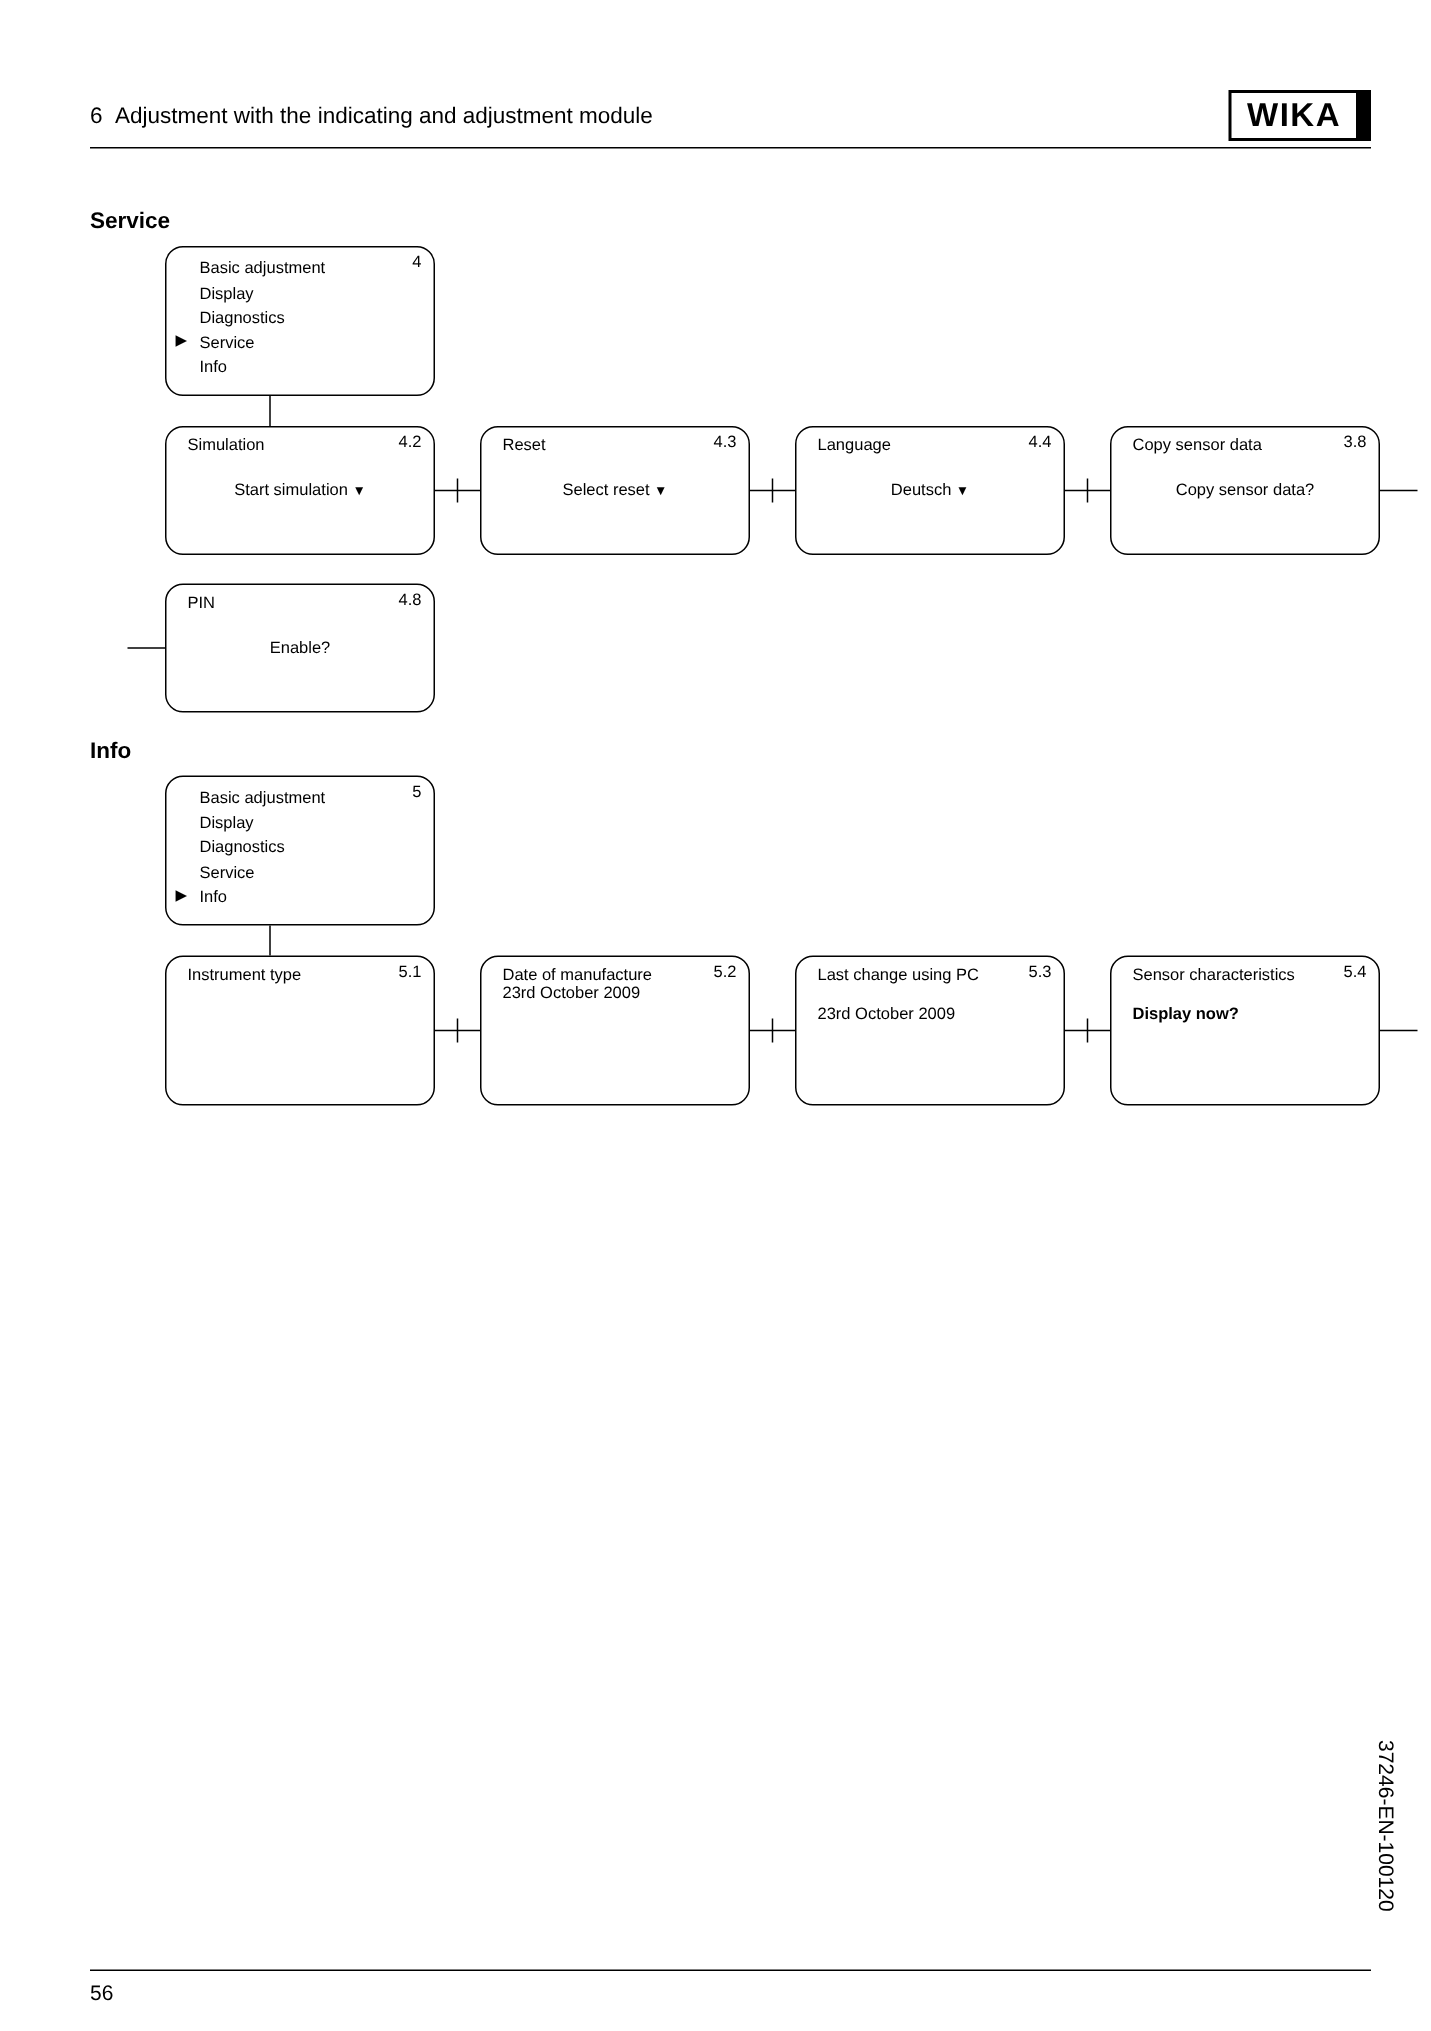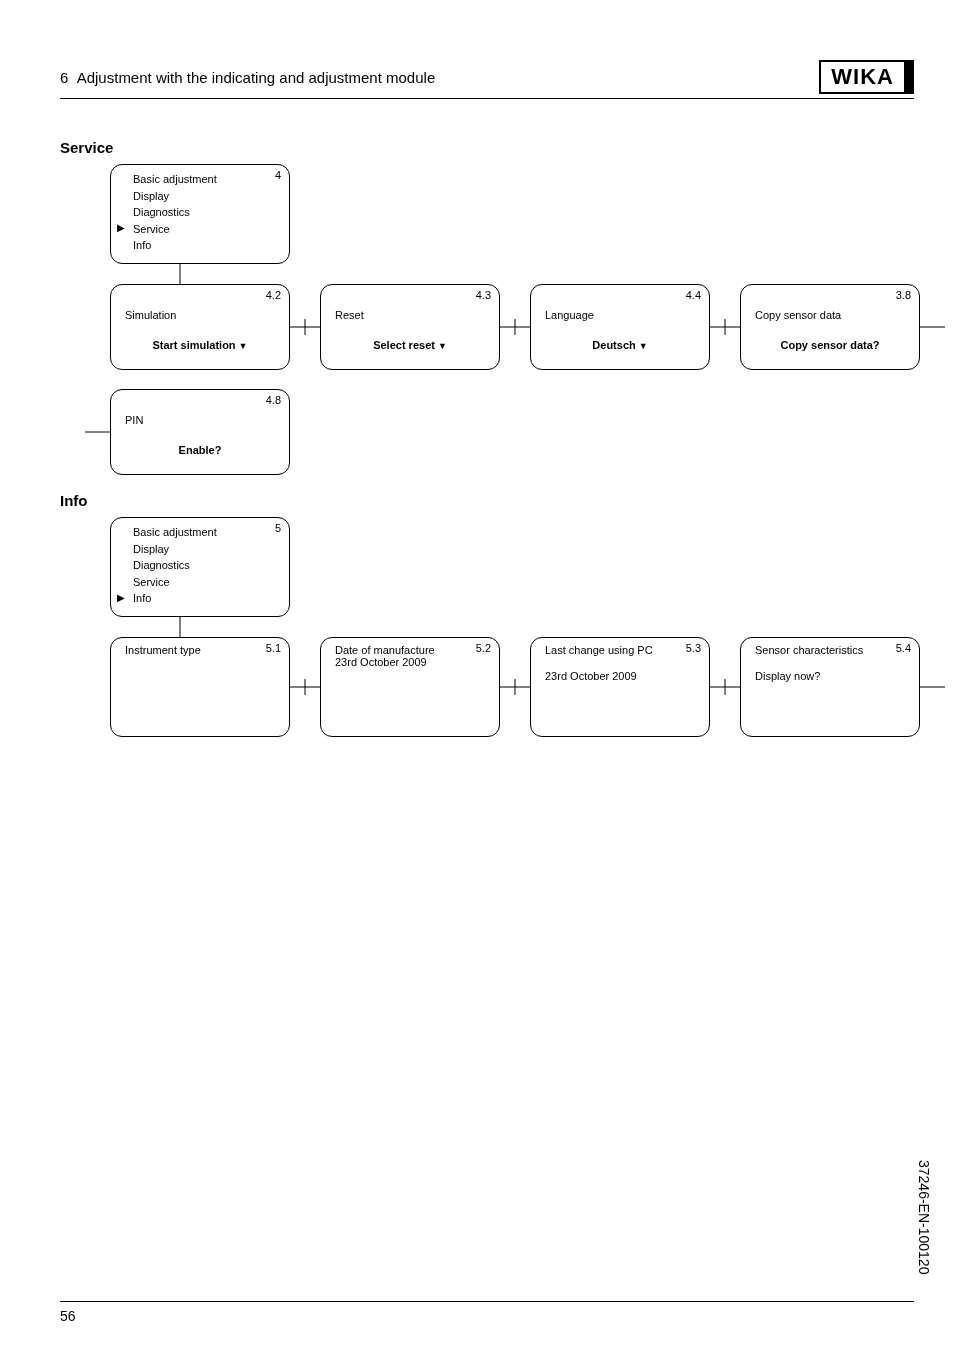--- a/index.html
+++ b/index.html
@@ -74,7 +74,6 @@
   }
   .sub-box .title {
     padding: 6px 0 0 14px;
-    margin-top: 18px;
   }
   .sub-box .center {
     text-align: center;

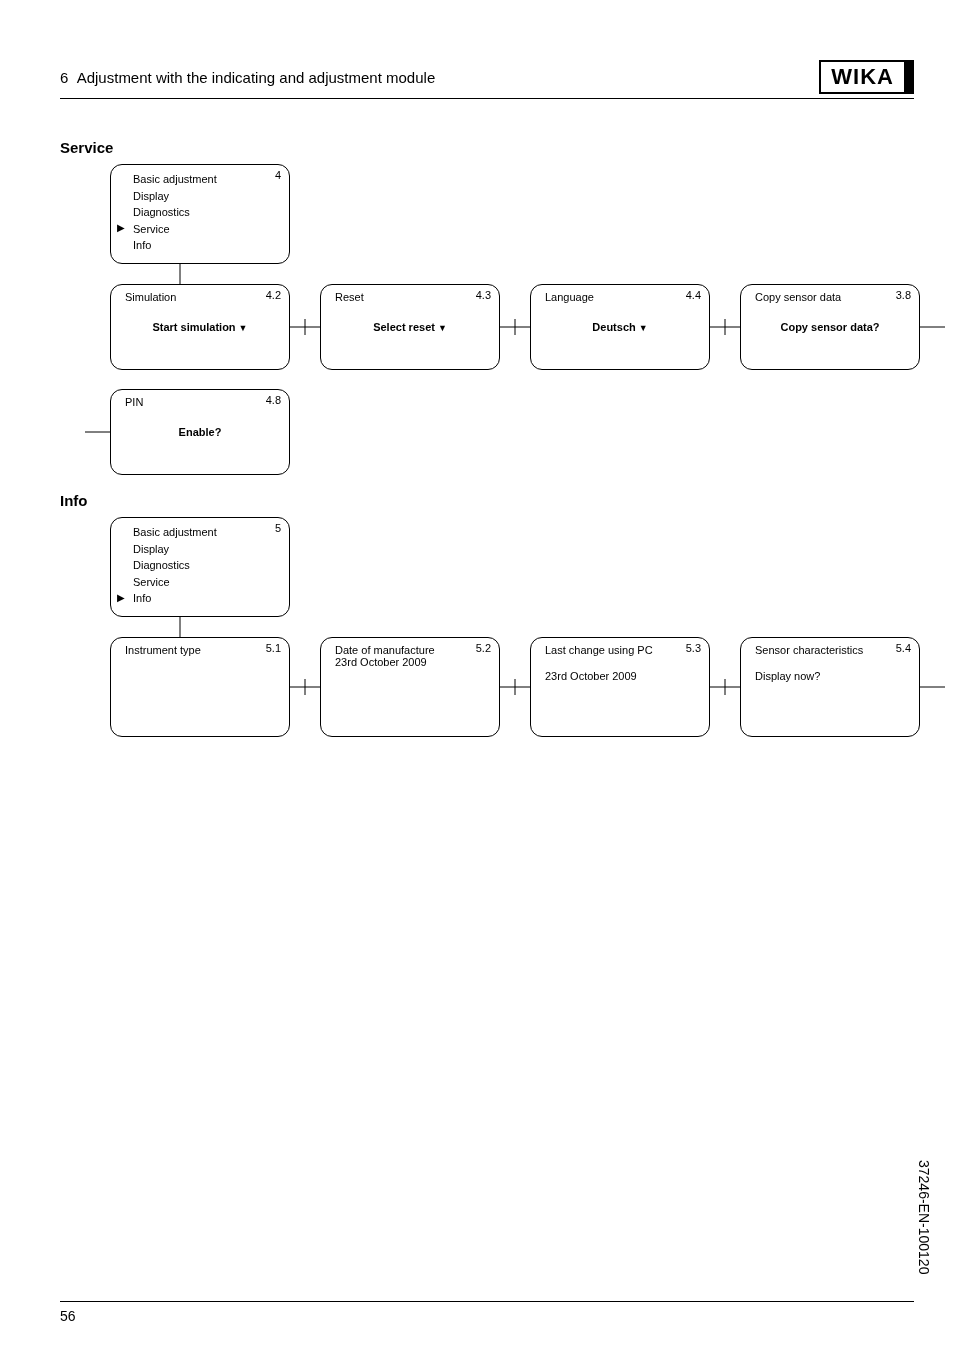--- a/index.html
+++ b/index.html
@@ -77,7 +77,7 @@
   }
   .sub-box .center {
     text-align: center;
-    font-weight: bold;
+    font-weight: normal;
     margin-top: 18px;
     font-size: 11px;
   }

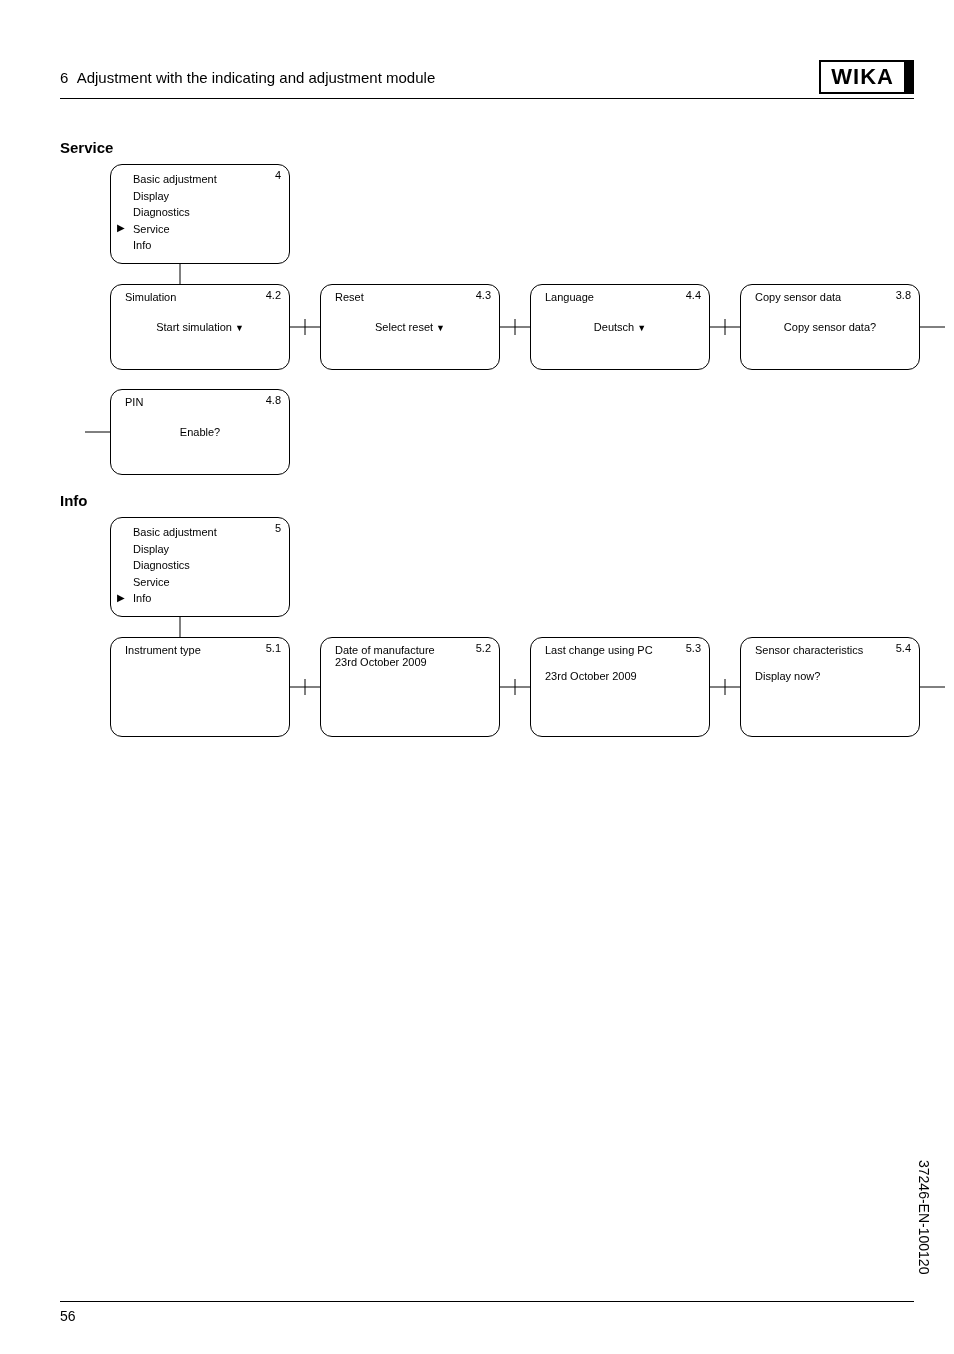--- a/index.html
+++ b/index.html
@@ -248,7 +248,7 @@
       <div class="block">
         <div>Sensor characteristics</div>
       </div>
-      <div class="block2" style="font-weight:normal;">
+      <div class="block2" style="font-weight:bold;">
         <div>Display now?</div>
       </div>
     </div>

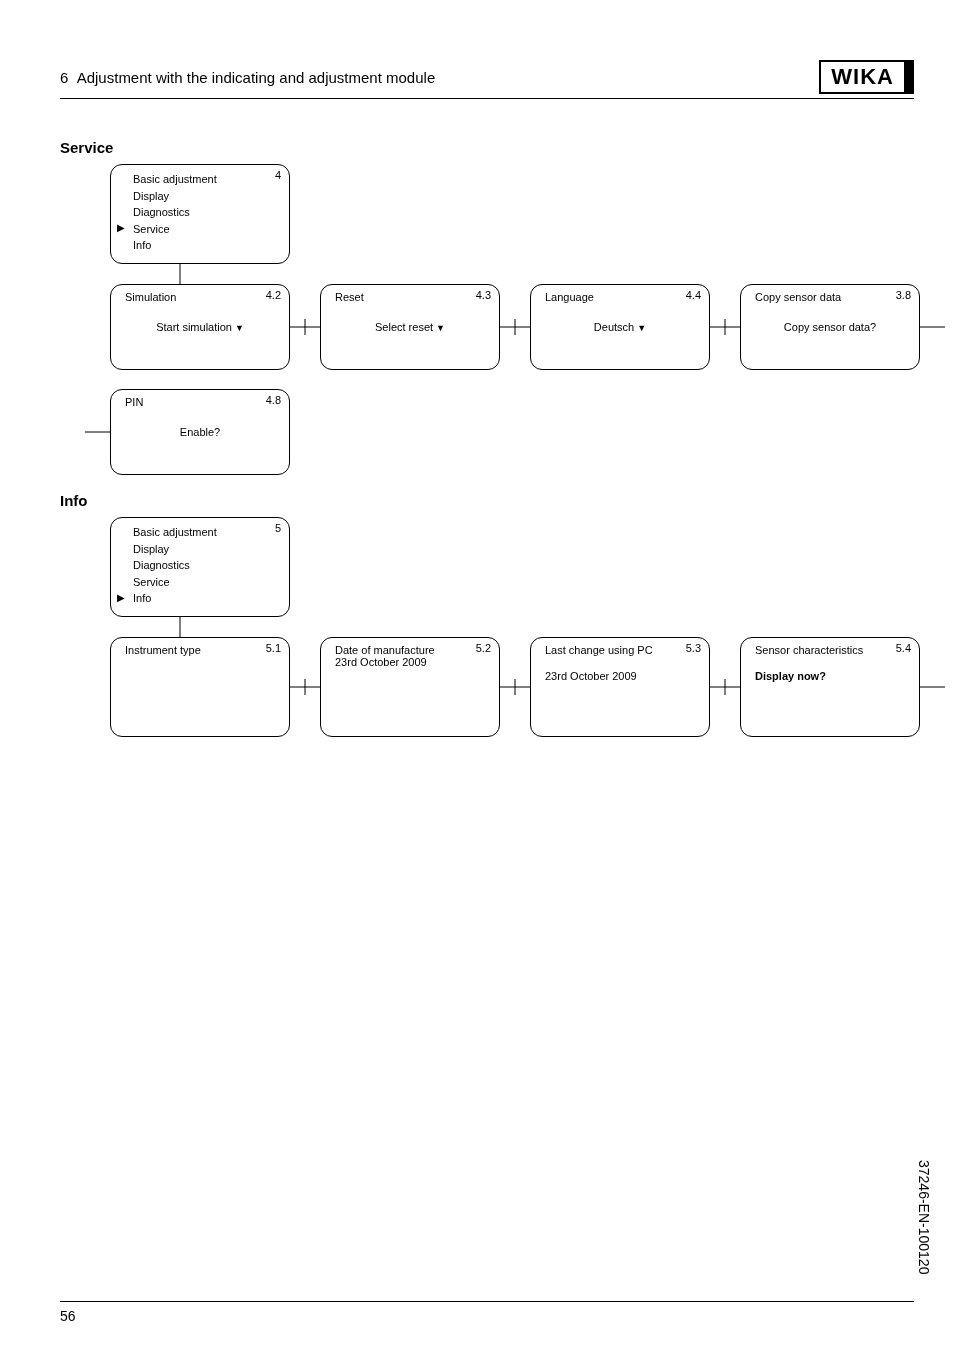--- a/index.html
+++ b/index.html
@@ -104,7 +104,7 @@
     position: absolute;
     left: 60px;
     right: 40px;
-    bottom: 30px;
+    bottom: 18px;
     border-top: 1px solid #000;
     padding-top: 6px;
     font-size: 14px;

